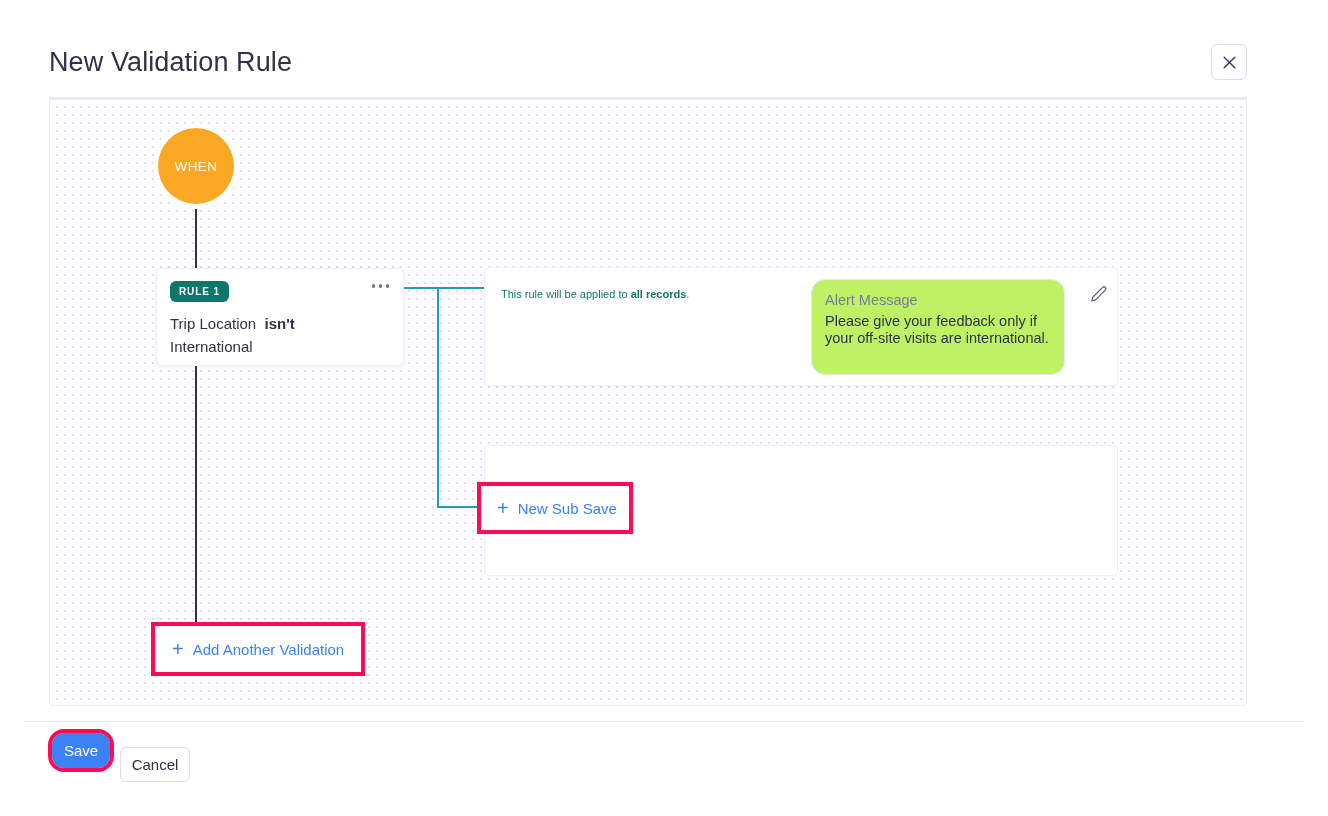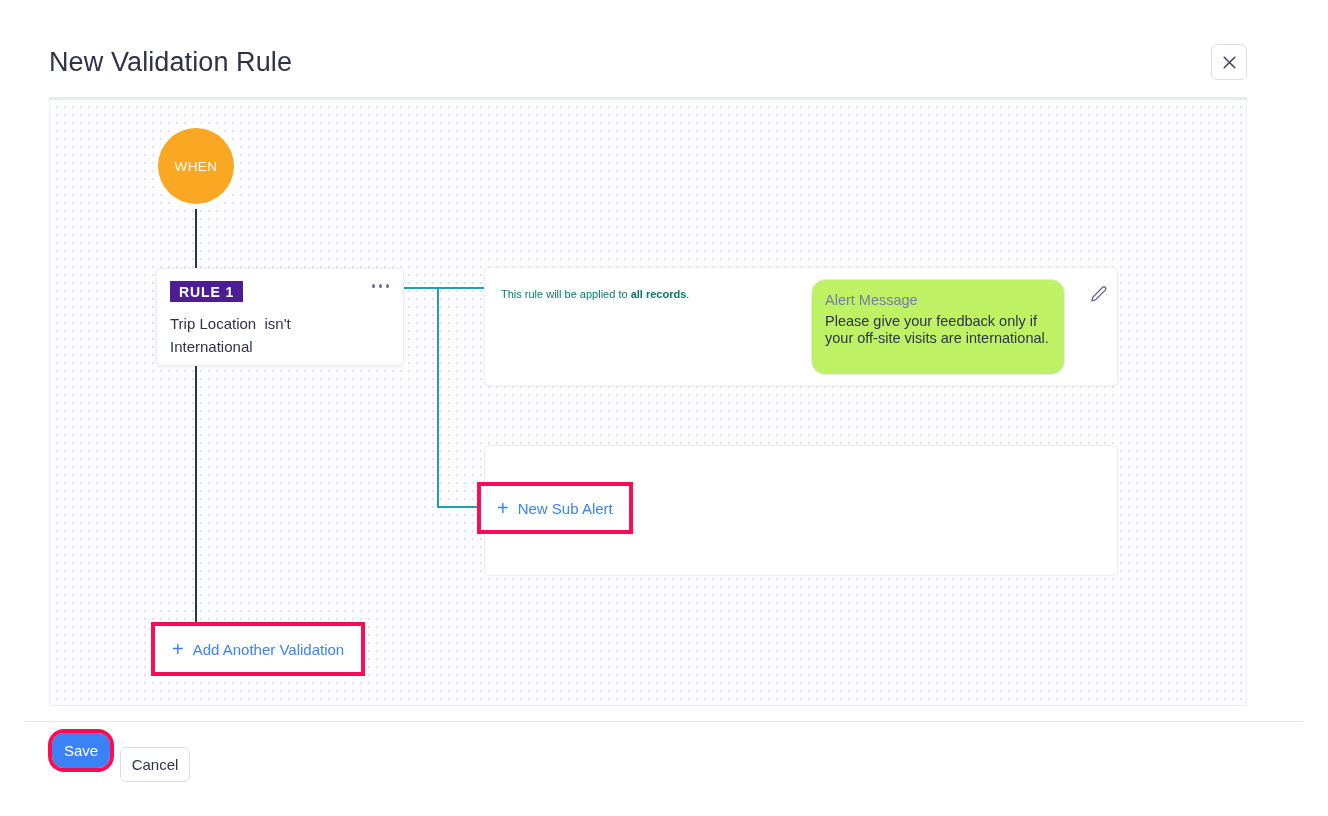--- a/index.html
+++ b/index.html
@@ -100,10 +100,10 @@
     left: 13px; top: 12px;
     height: 21px;
     padding: 0 9px;
-    background: #4c1d95;
-    border-radius: 0;
+    background: #0f766e;
+    border-radius: 6px;
     color: #ffffff;
-    font-size: 14px;
+    font-size: 10px;
     font-weight: 700;
     letter-spacing: 0.9px;
     display: flex; align-items: center;

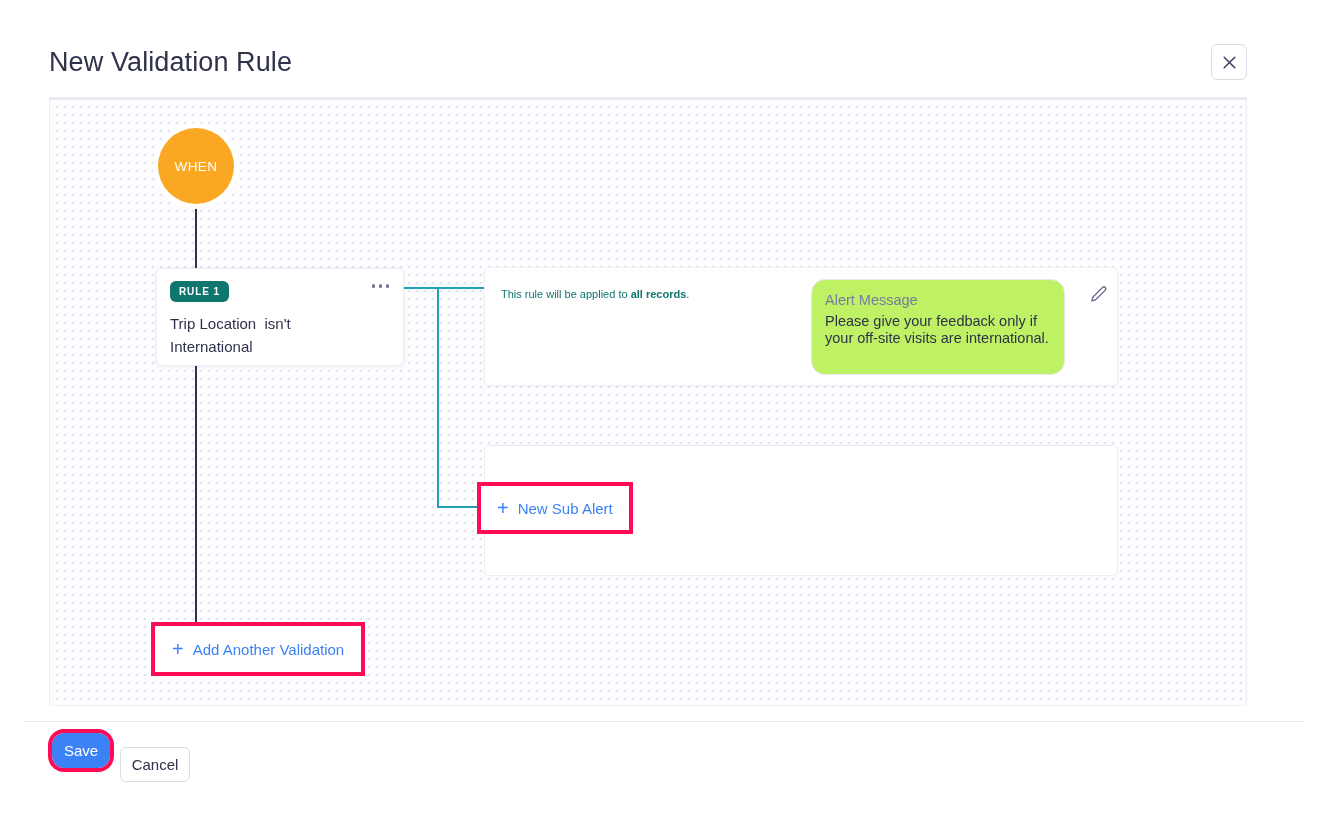--- a/index.html
+++ b/index.html
@@ -126,7 +126,7 @@
     line-height: 23px;
     color: #2f3249;
   }
-  .rule-text b { font-weight: 400; }
+  .rule-text b { font-weight: 700; }
 
   
   .applied-panel {

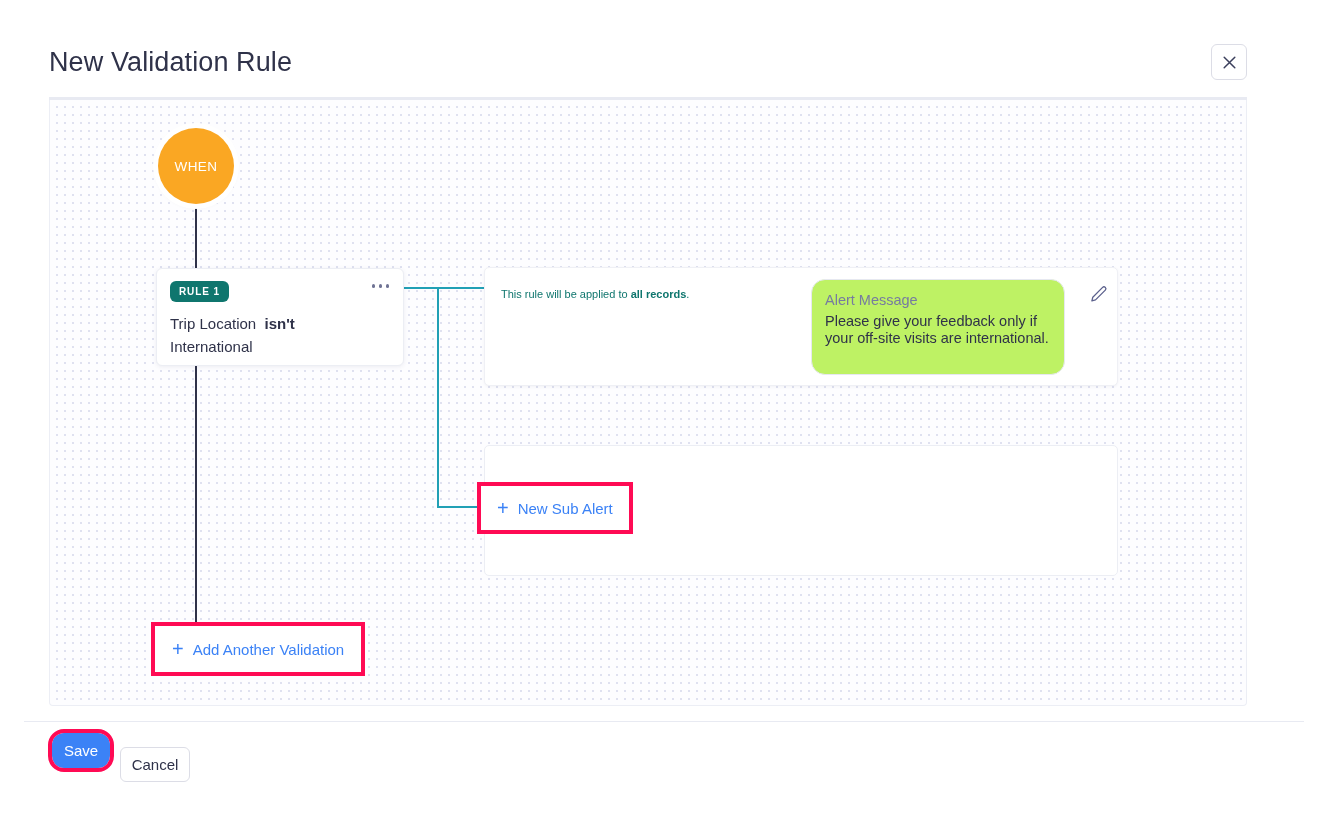--- a/index.html
+++ b/index.html
@@ -325,7 +325,7 @@
 
     <div class="link-btn btn-newsubrule hl-pink">
       <span class="plus">+</span>
-      <span>New Sub Alert</span>
+      <span>New Sub Save</span>
     </div>
 
     <div class="link-btn btn-addvalidation hl-pink">

